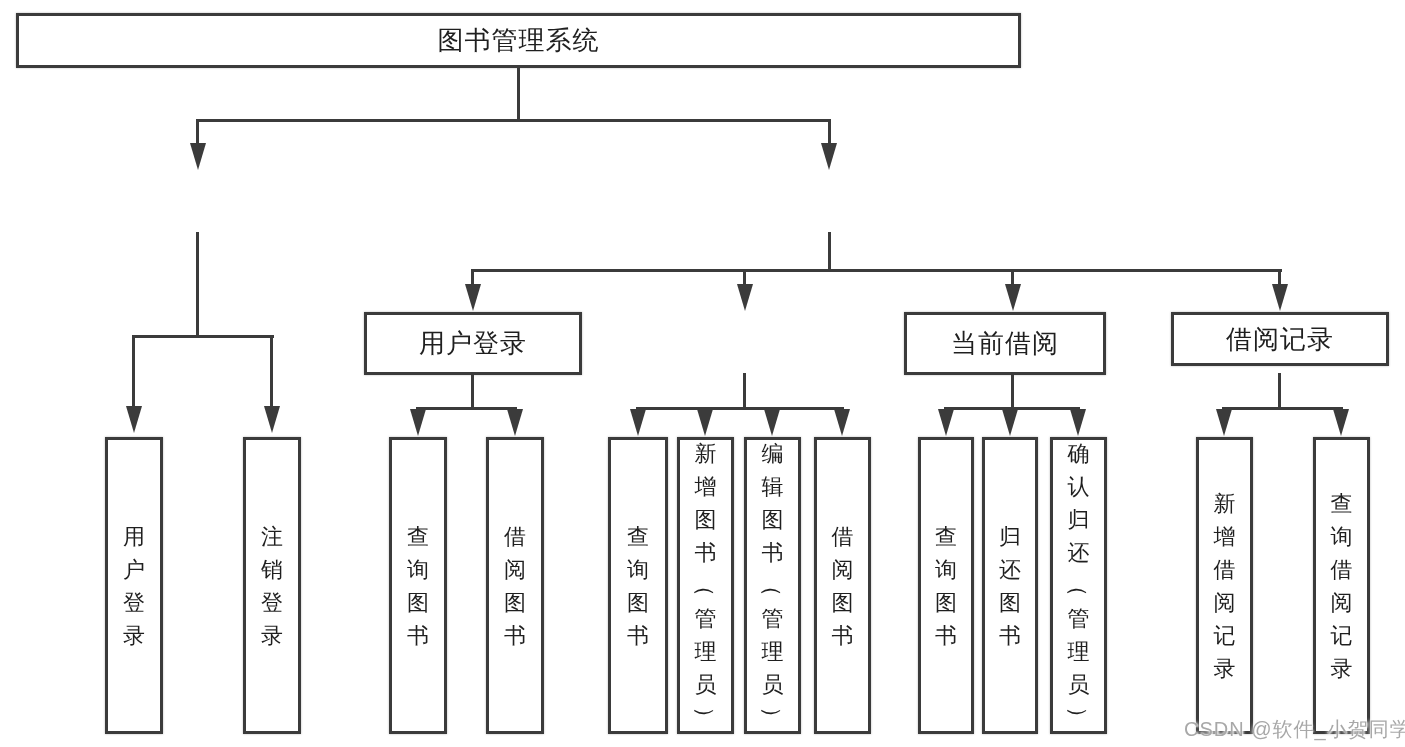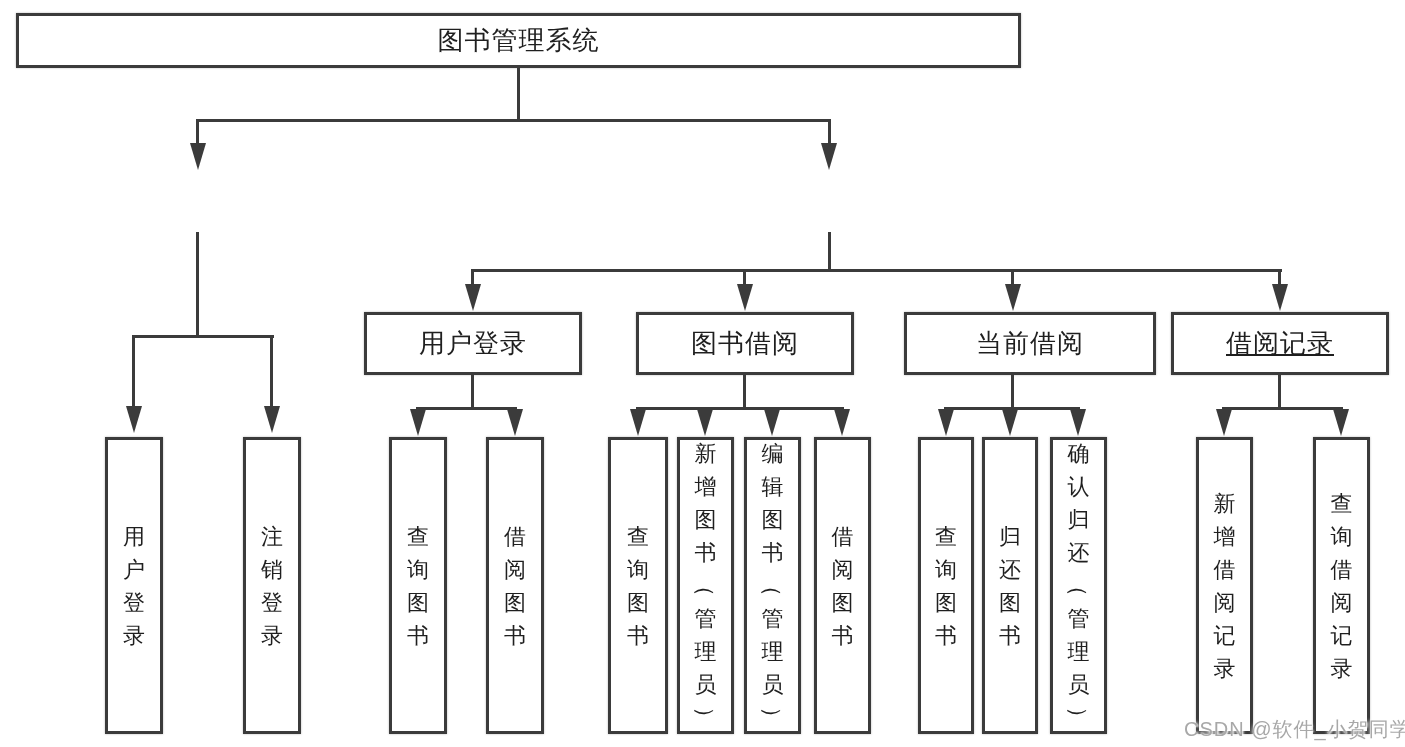--- a/index.html
+++ b/index.html
@@ -68,9 +68,6 @@
   <div class="box hbox" style="left:364px;top:312px;width:218px;height:63px;">
     <span>用户登录</span>
   </div>
-  <div class="box hbox" style="left:636px;top:312px;width:218px;height:63px;">
-    <span>图书借阅</span>
-  </div>
   <div class="box hbox" style="left:904px;top:312px;width:252px;height:63px;">
     <span>当前借阅</span>
   </div>

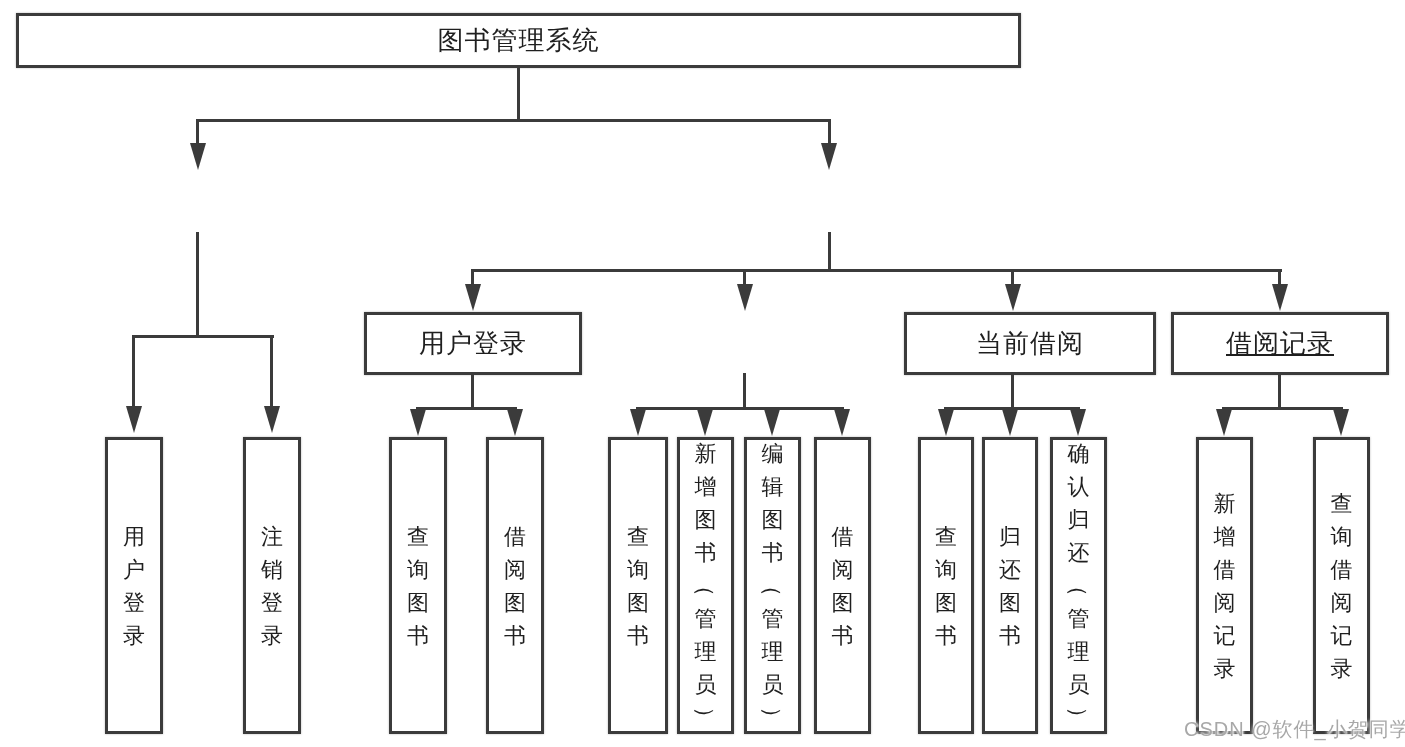--- a/index.html
+++ b/index.html
@@ -68,7 +68,7 @@
   <div class="box hbox" style="left:364px;top:312px;width:218px;height:63px;">
     <span>用户登录</span>
   </div>
-  <div class="box hbox" style="left:904px;top:312px;width:252px;height:63px;">
+  <div class="box hbox" style="left:904px;top:312px;width:202px;height:63px;">
     <span>当前借阅</span>
   </div>
   <div class="box hbox" style="left:1171px;top:312px;width:218px;height:63px;text-decoration:underline;">

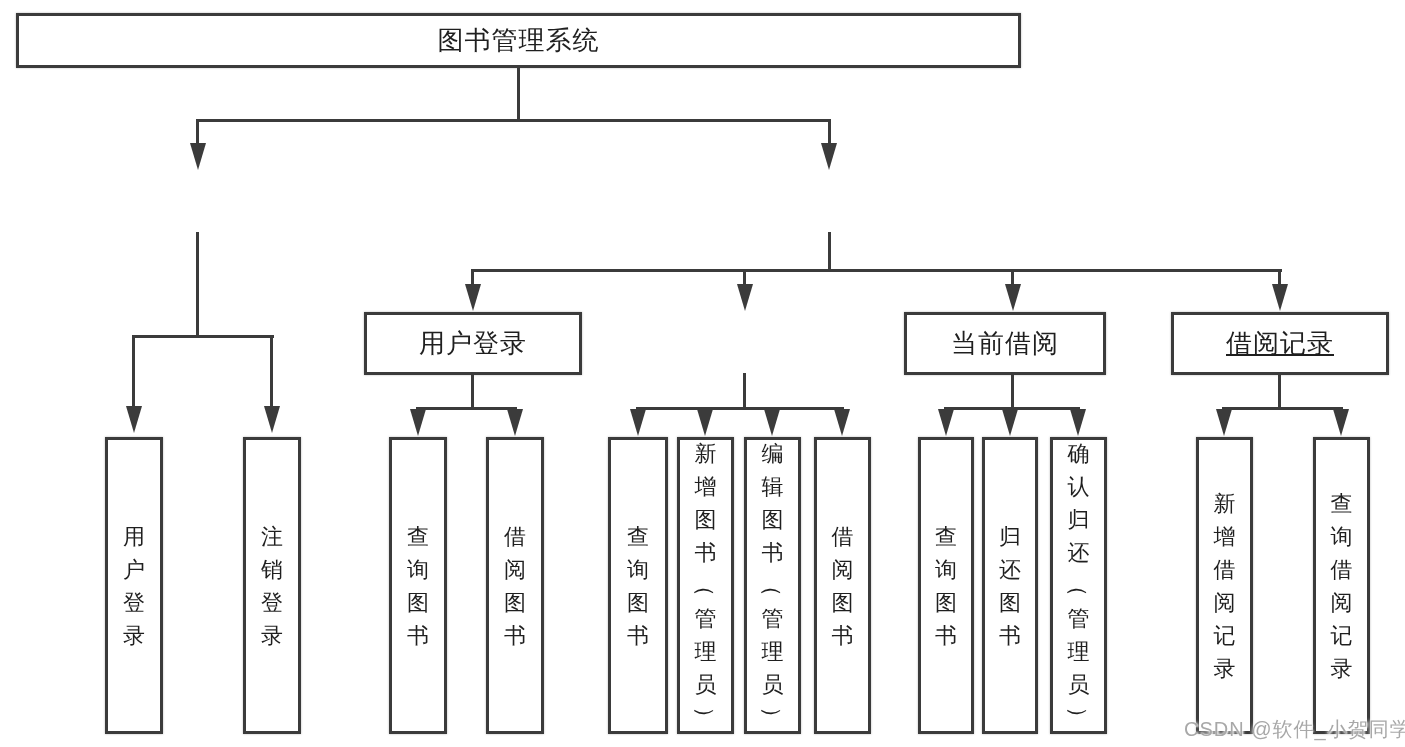--- a/index.html
+++ b/index.html
@@ -71,7 +71,7 @@
   <div class="box hbox" style="left:904px;top:312px;width:202px;height:63px;">
     <span>当前借阅</span>
   </div>
-  <div class="box hbox" style="left:1171px;top:312px;width:218px;height:63px;text-decoration:underline;">
+  <div class="box hbox" style="left:1171px;top:312px;width:218px;height:54px;">
     <span>借阅记录</span>
   </div>
 

